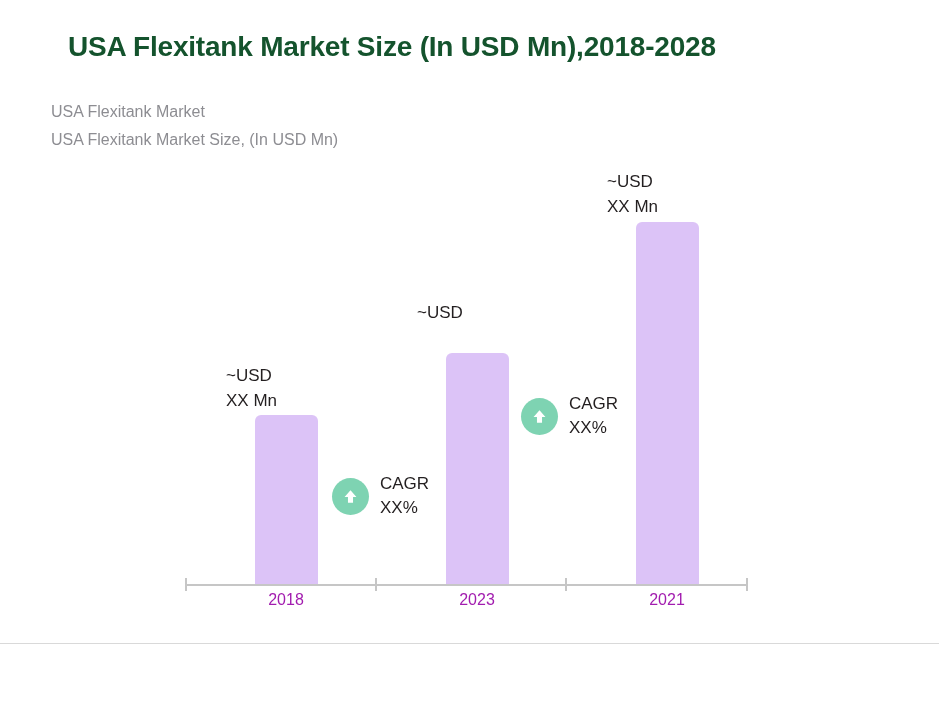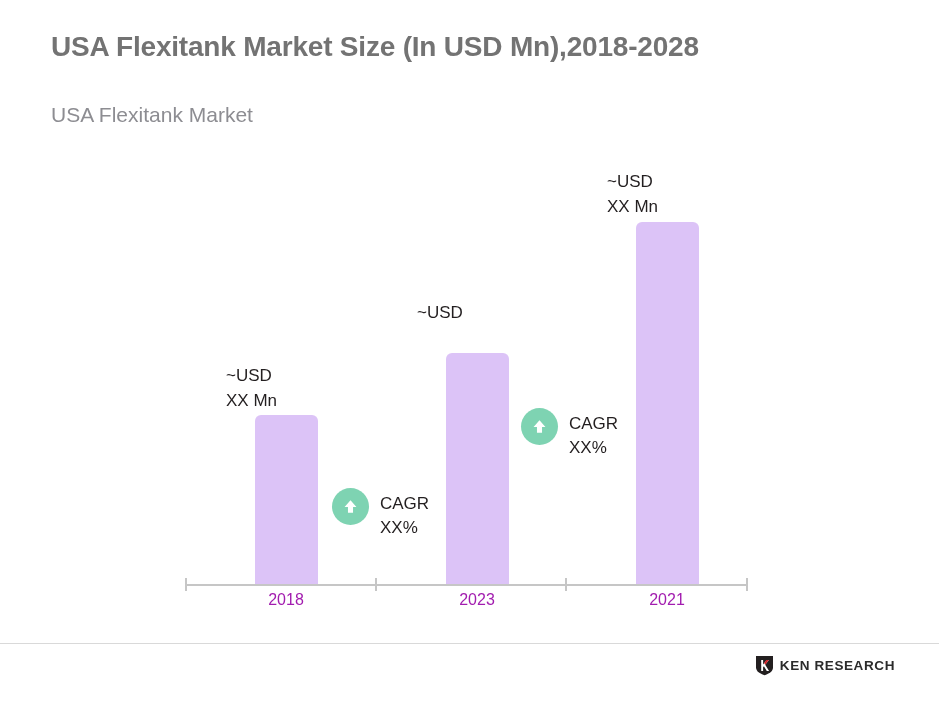--- a/index.html
+++ b/index.html
@@ -24,11 +24,11 @@
   
   .title {
     position: absolute;
-    left: 51px;
+    left: 68px;
     top: 31px;
     font-size: 28px;
     font-weight: bold;
-    color: #737373;
+    color: #14532d;
     letter-spacing: -0.2px;
     white-space: nowrap;
   }

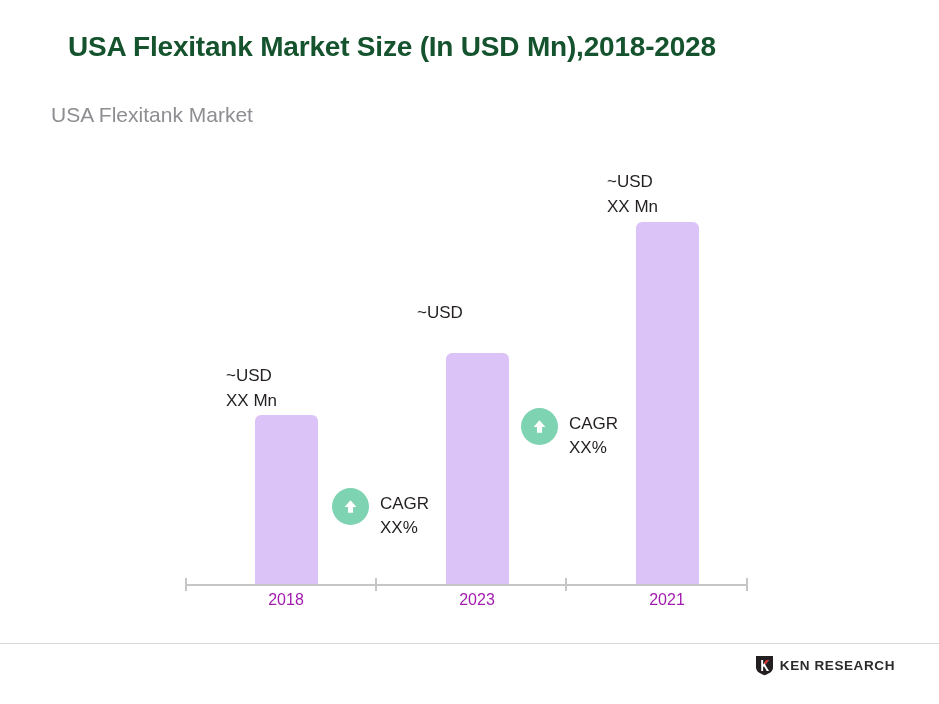--- a/index.html
+++ b/index.html
@@ -35,7 +35,7 @@
   .subtitle {
     position: absolute;
     left: 51px;
-    font-size: 21px;
+    font-size: 16px;
     color: #8d8d92;
     white-space: nowrap;
   }

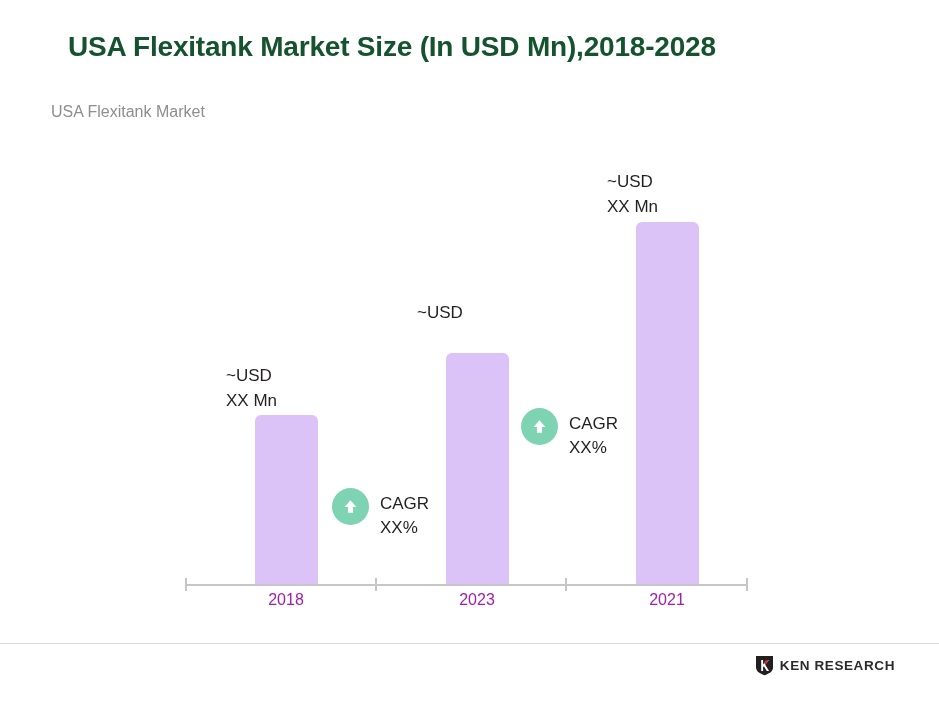--- a/index.html
+++ b/index.html
@@ -162,6 +162,7 @@
 
   <div class="title">USA Flexitank Market Size (In USD Mn),2018-2028</div>
   <div class="subtitle subtitle-1">USA Flexitank Market</div>
+  <div class="subtitle subtitle-2">USA Flexitank Market Size, (In USD Mn)</div>
 
   <div class="plot">
 

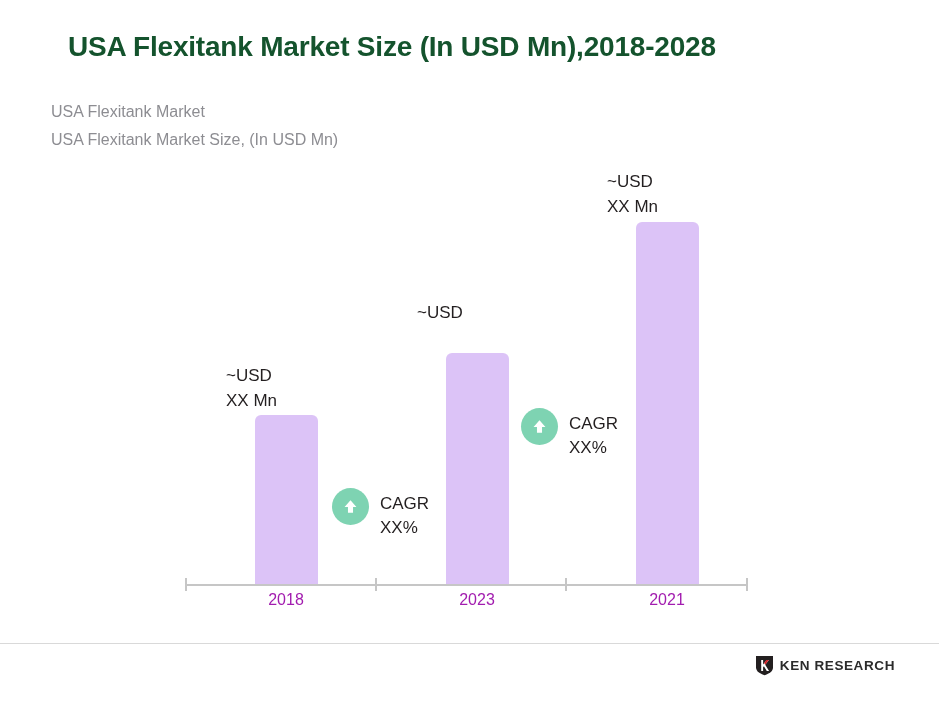--- a/index.html
+++ b/index.html
@@ -114,7 +114,6 @@
     color: #231f20;
     line-height: 1.42;
     white-space: nowrap;
-    margin-top: 20px;
   }
 
   

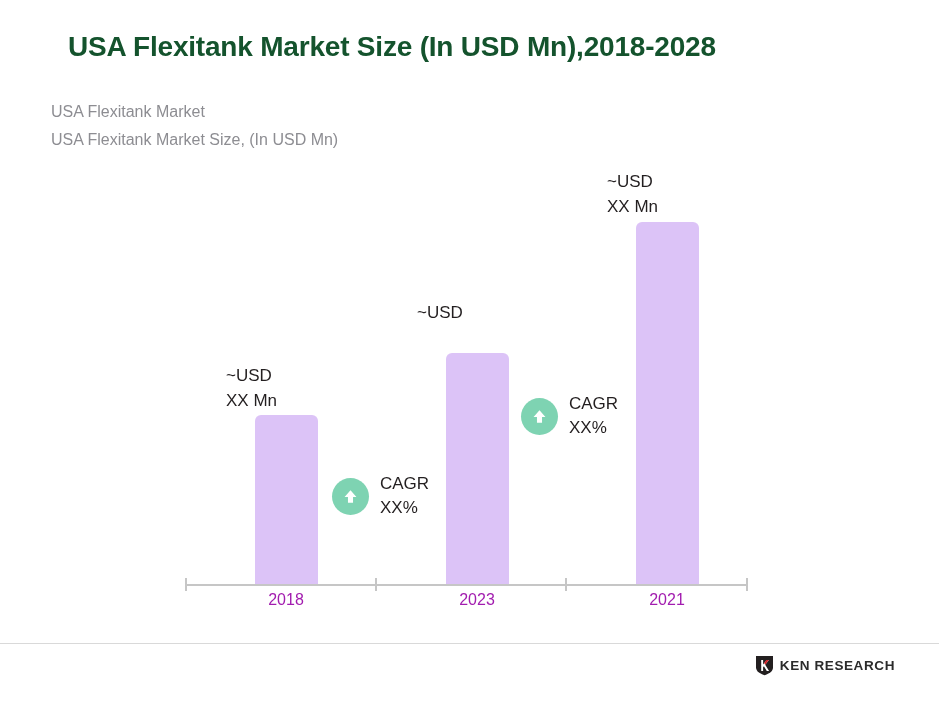--- a/index.html
+++ b/index.html
@@ -221,14 +221,6 @@
 
   <div class="footer-rule"></div>
 
-  <div class="logo">
-    <svg class="logo-mark" viewBox="0 0 19 21" aria-hidden="true">
-      <path d="M1 1 H18 V12.5 C18 16.5 13.5 19 9.5 20.2 C5.5 19 1 16.5 1 12.5 Z" fill="#231f20"></path>
-      <path d="M6.2 5 H8.1 V9.4 L11.6 5 H13.9 L10.2 9.8 L14.1 16 H11.8 L8.9 11.3 L8.1 12.3 V16 H6.2 Z" fill="#ffffff"></path>
-      <path d="M11.2 5 H13.9 L10.2 9.8 L9.1 8.1 Z" fill="#d02128"></path>
-    </svg>
-    <span class="logo-text">KEN RESEARCH</span>
-  </div>
 
 </div>
 

